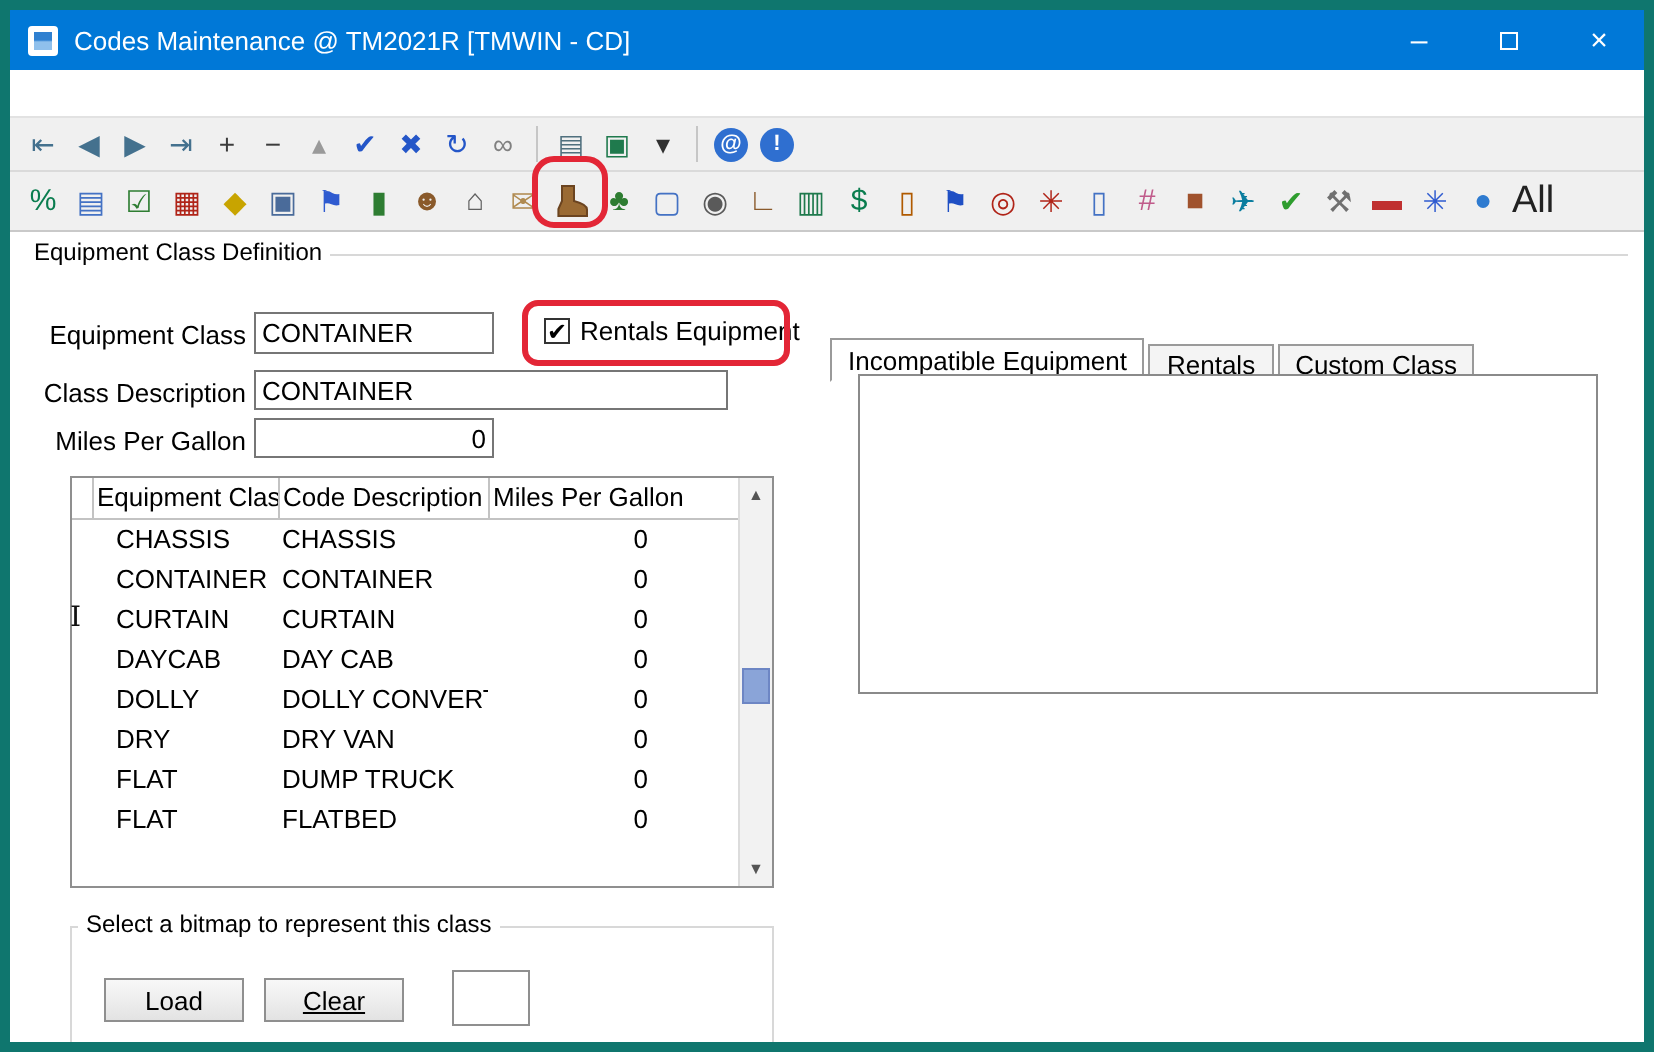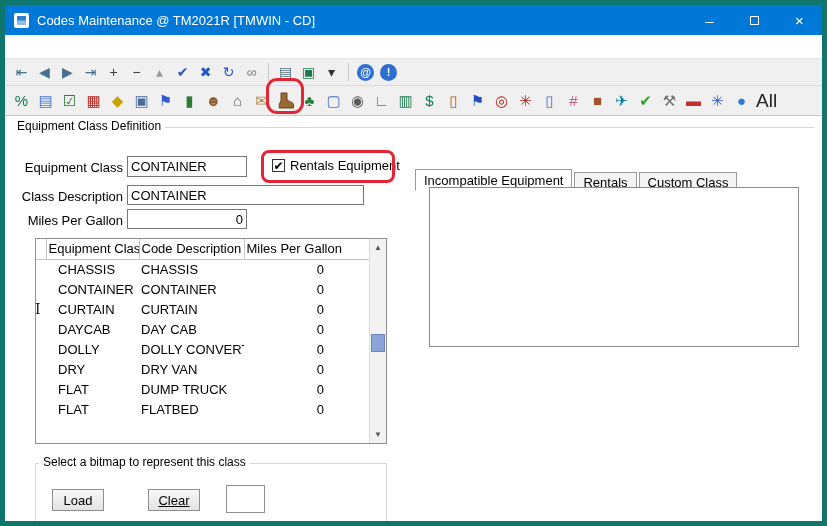--- a/index.html
+++ b/index.html
@@ -88,7 +88,7 @@
   
   .bitmap-box { position: absolute; left: 30px; top: 346px; width: 352px; height: 62px; border: 1px solid #d8d8d8; }
   .bitmap-label { left: 34px; top: 338px; }
-  .btn { position: absolute; top: 372px; width: 52px; height: 22px;
+  .btn { position: absolute; top: 372px; width: 70px; height: 22px;
          background: linear-gradient(#f8f8f8, #e3e3e3); border: 1px solid #8f8f8f;
          font: 13px "Liberation Sans", sans-serif; display: flex; align-items: center; justify-content: center; }
   .btn-load { left: 47px; }

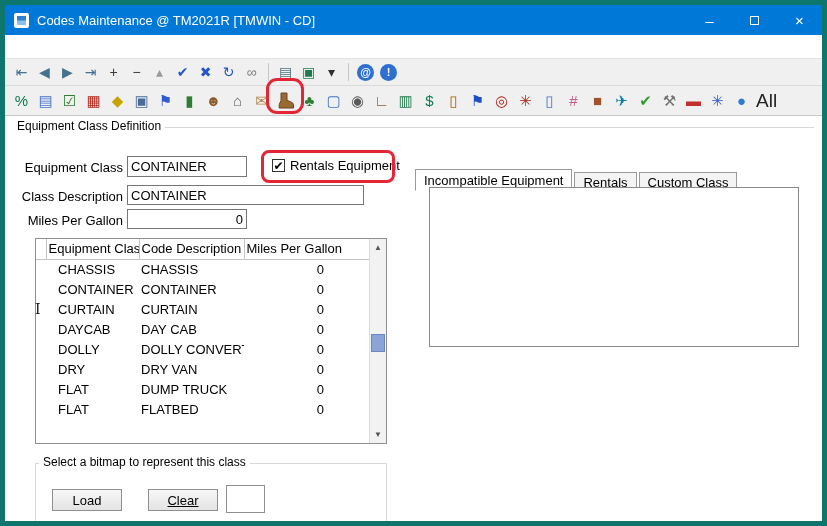--- a/index.html
+++ b/index.html
@@ -92,7 +92,7 @@
          background: linear-gradient(#f8f8f8, #e3e3e3); border: 1px solid #8f8f8f;
          font: 13px "Liberation Sans", sans-serif; display: flex; align-items: center; justify-content: center; }
   .btn-load { left: 47px; }
-  .btn-clear { left: 143px; text-decoration: underline; }
+  .btn-clear { left: 127px; text-decoration: underline; }
   .bitmap-preview { position: absolute; left: 221px; top: 368px; width: 39px; height: 28px;
                     border: 1px solid #8f8f8f; background: #fff; }
 

